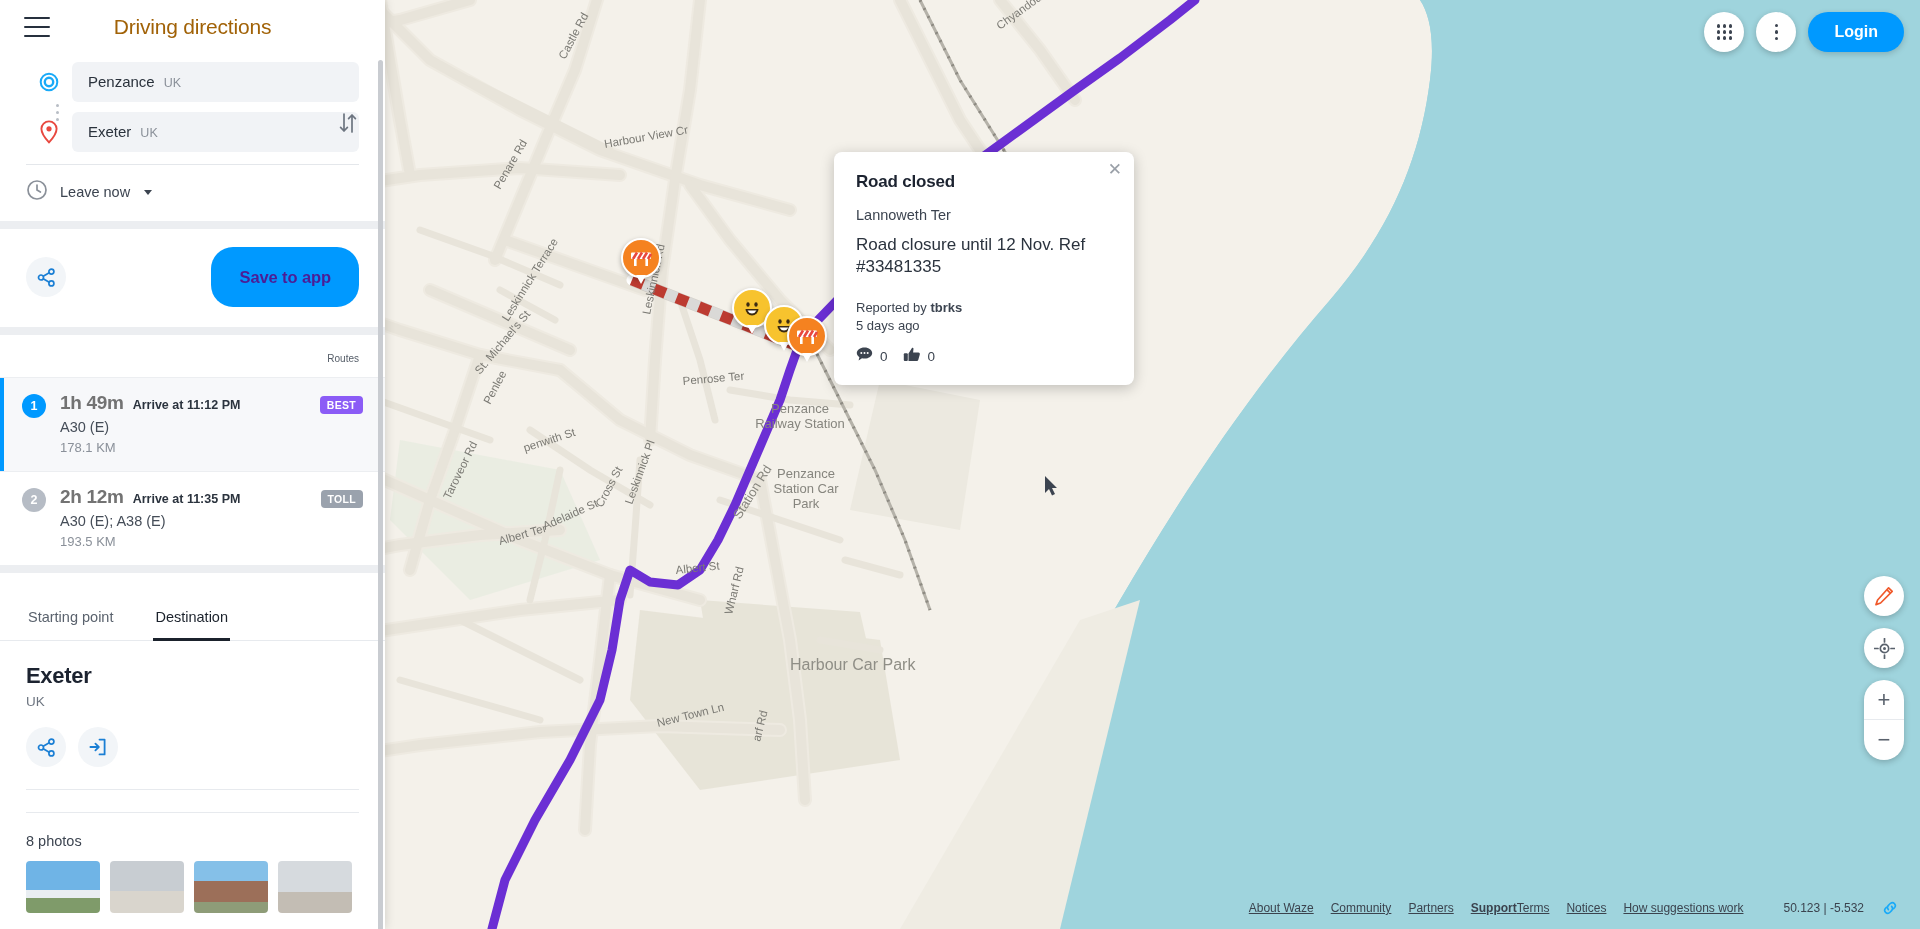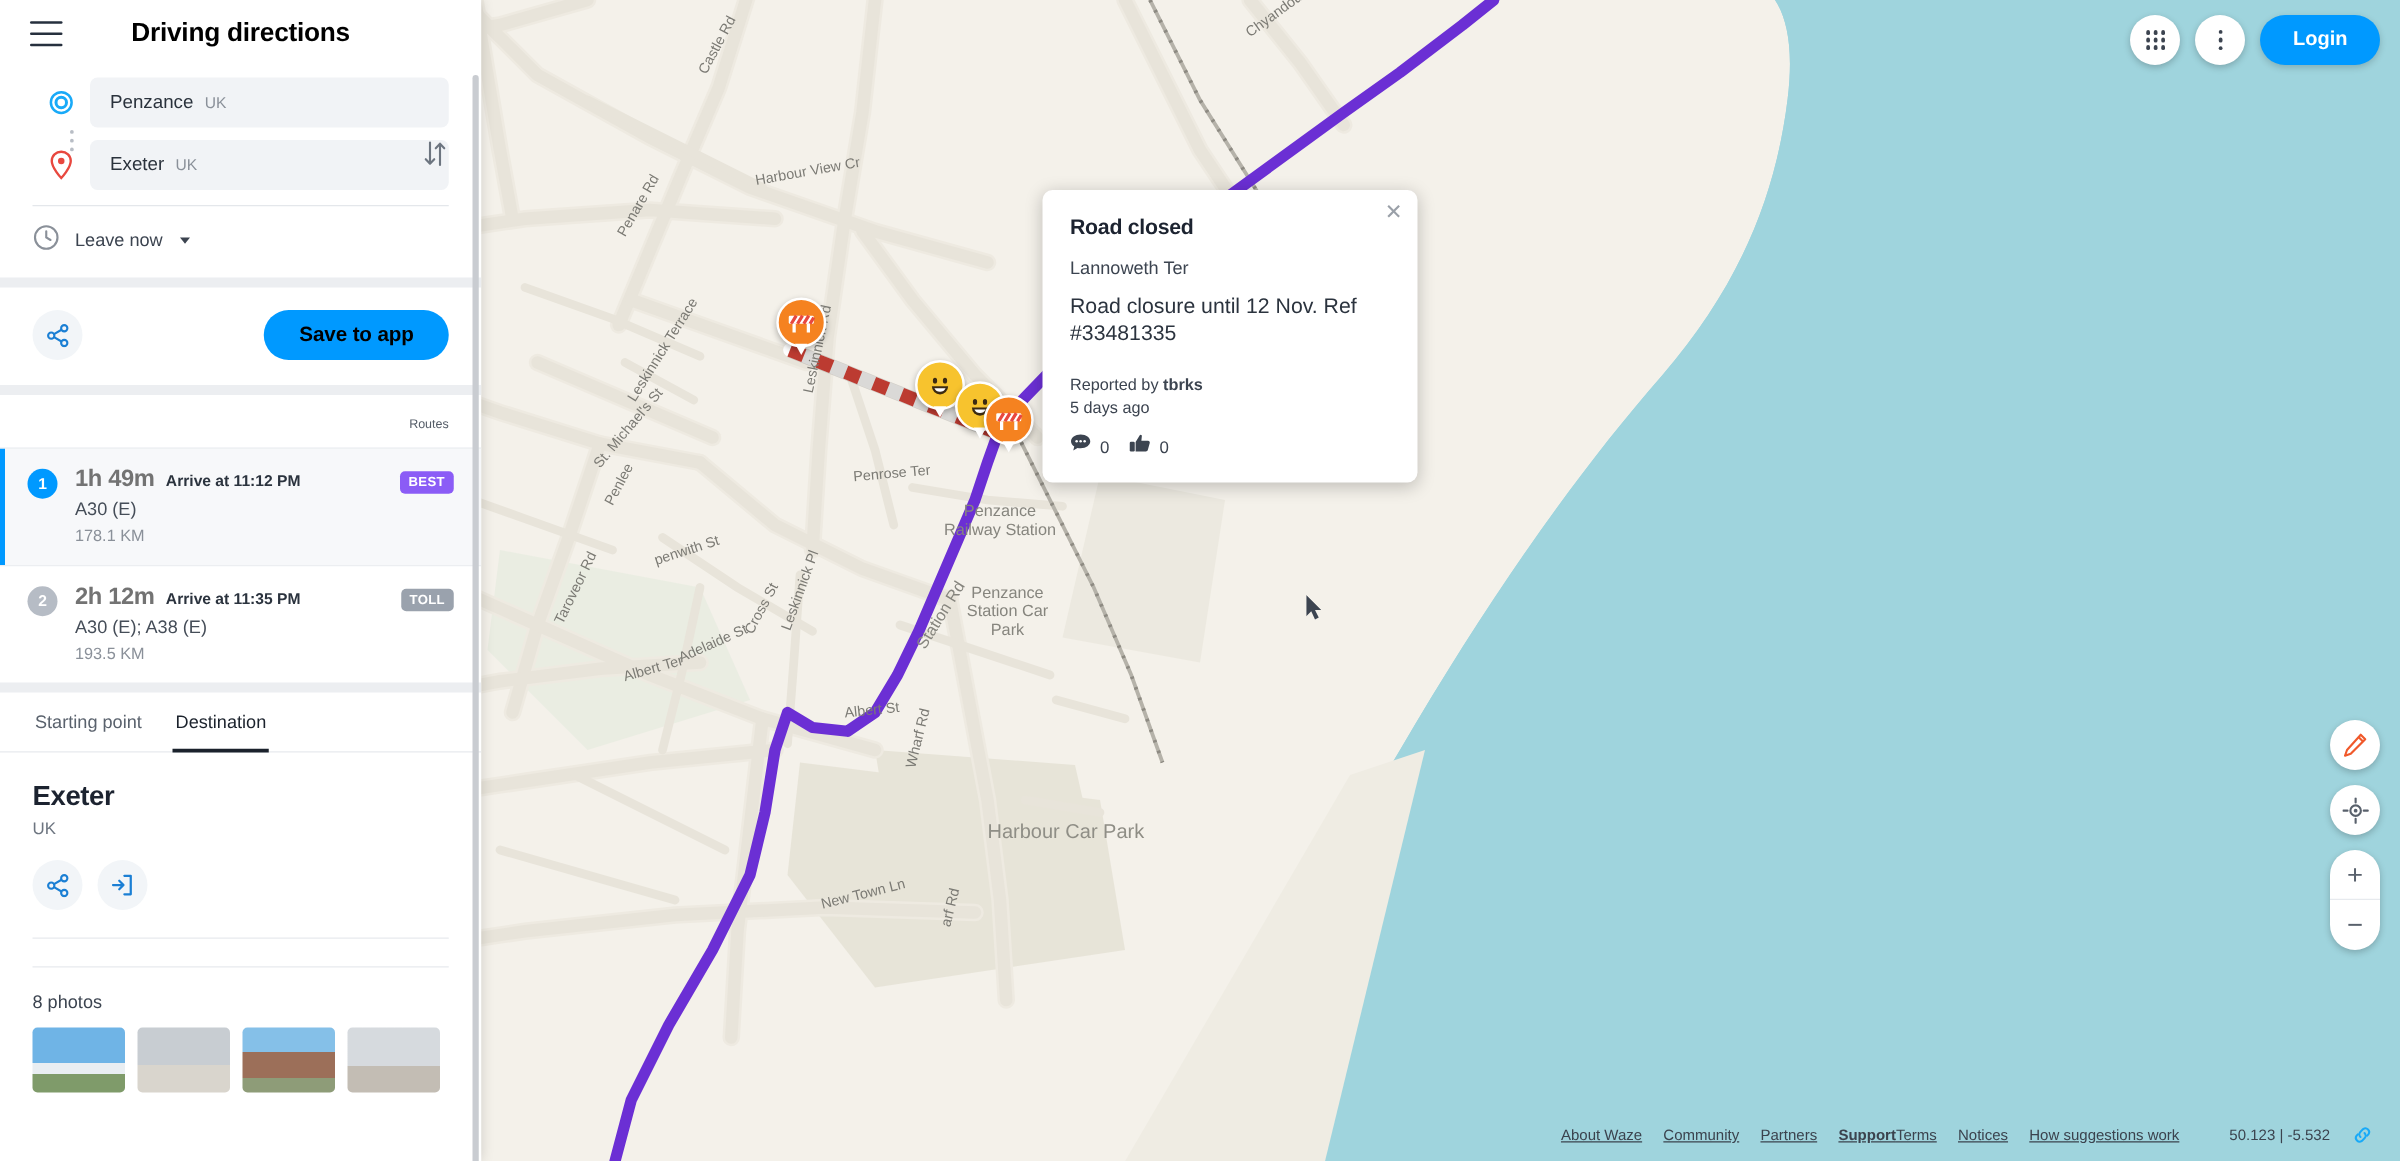--- a/index.html
+++ b/index.html
@@ -37,7 +37,7 @@
   .hamburger span { display: block; height: 2.4px; background: #26303e; border-radius: 2px; }
   .sb-title {
     position: absolute; left: 0; right: 0; text-align: center;
-    font-size: 21px; font-weight: 700; color: #000000; letter-spacing: -.2px;
+    font-size: 21px; font-weight: 400; color: #a16207; letter-spacing: -.2px;
     pointer-events: none;
   }
 

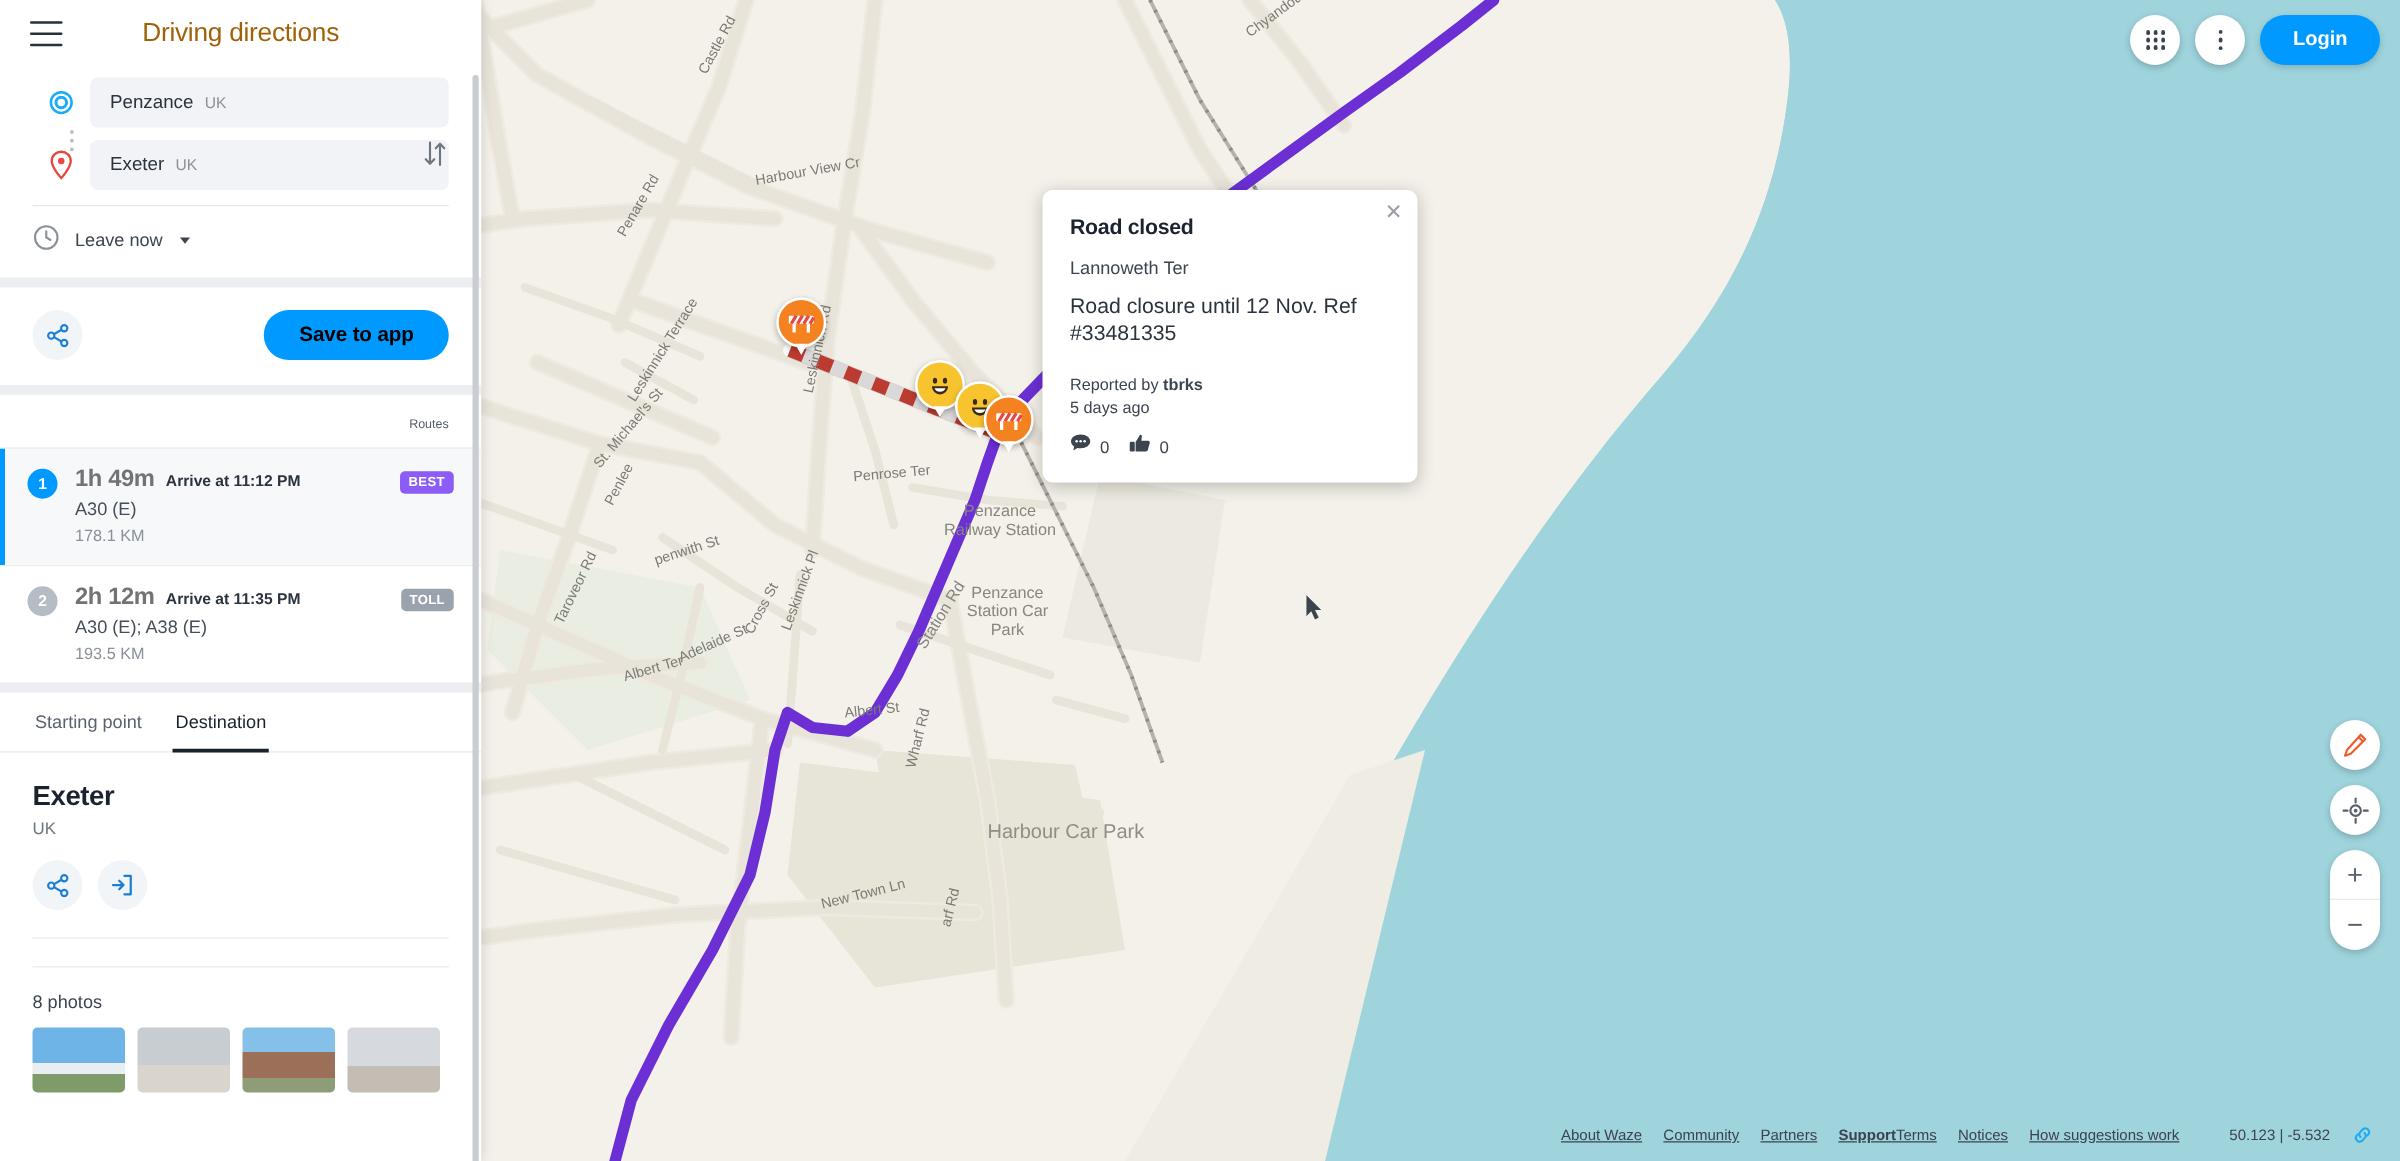--- a/index.html
+++ b/index.html
@@ -72,8 +72,8 @@
      padding: 18px 26px 20px 26px; }
   .circ-btn { width: 40px; height: 40px; border-radius: 50%; background: #f2f5f8;
      display: flex; align-items: center; justify-content: center; cursor: pointer; }
-  .save-btn { background: #0099ff; color: #000000; border: none; border-radius: 22px;
-     height: 40px; padding: 0 28px; font-size: 16.5px; font-weight: 700;
+  .save-btn { background: #0099ff; color: #4c1d95; border: none; border-radius: 22px;
+     height: 60px; padding: 0 28px; font-size: 16.5px; font-weight: 700;
      font-family: inherit; cursor: pointer; letter-spacing: -.1px; }
 
   

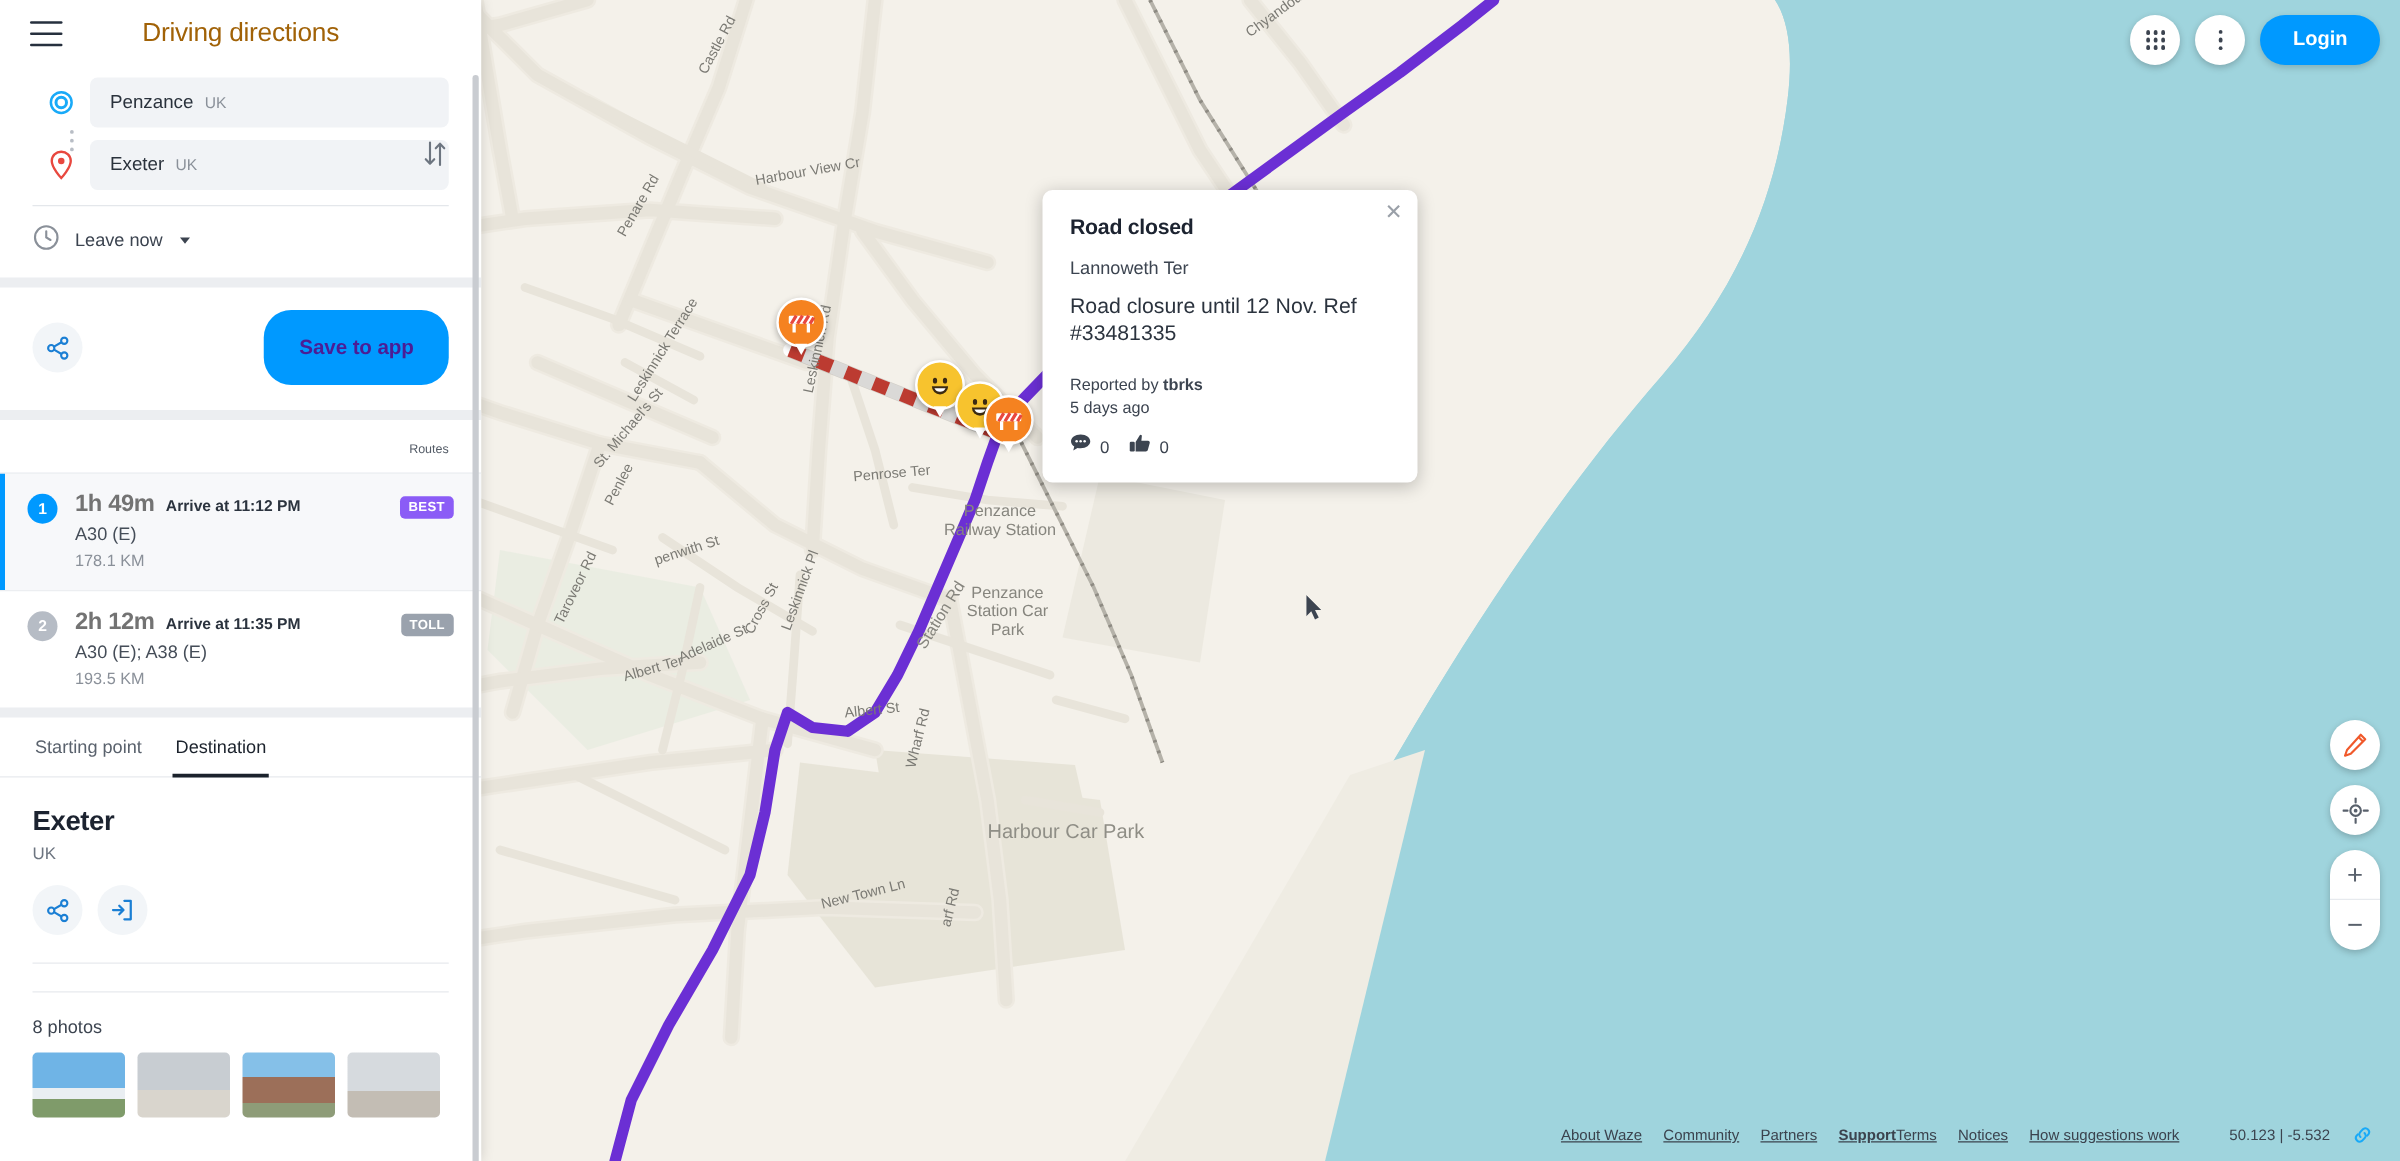--- a/index.html
+++ b/index.html
@@ -99,7 +99,7 @@
      padding: 3px 7px 3px 7px; letter-spacing: .3px; align-self: flex-start; margin-top: 4px;}
 
   
-  .tabs { display: flex; gap: 23px; padding: 0 26px; border-bottom: 1px solid #e7eaee; }
+  .tabs { display: flex; gap: 38px; padding: 0 26px; border-bottom: 1px solid #e7eaee; margin-top: 20px; }
   .tab { padding: 16px 2px 13px 2px; font-size: 14.5px; color: #5a626d; cursor: pointer;
      border-bottom: 3px solid transparent; margin-bottom: -1px; }
   .tab.active { color: #1b222c; border-bottom-color: #1b222c; }

